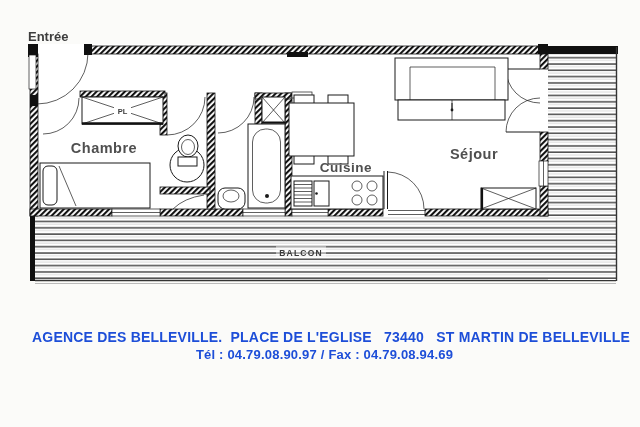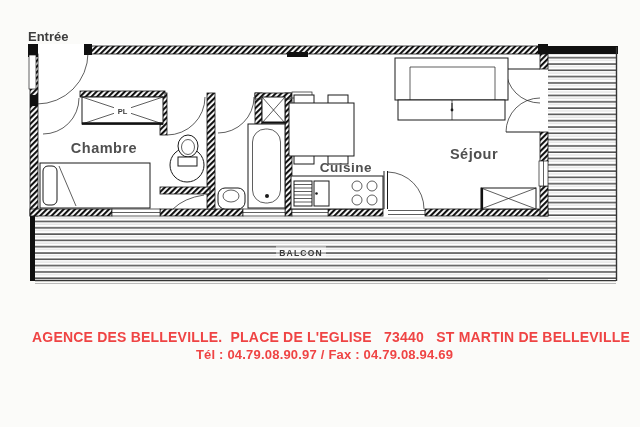--- a/index.html
+++ b/index.html
@@ -20,7 +20,7 @@
   .lbl{font-family:"Liberation Sans",sans-serif;font-weight:bold;}
   .footer-line{
     position:absolute;left:0;text-align:center;
-    font-weight:bold;color:#ef4444;white-space:pre;letter-spacing:0.2px;padding-left:32px;
+    font-weight:bold;color:#1d4ed8;white-space:pre;letter-spacing:0.2px;padding-left:32px;
   }
   .footer-line1{top:329px;right:10px;font-size:14px;}
   .footer-line2{top:347px;right:23px;font-size:13px;}

